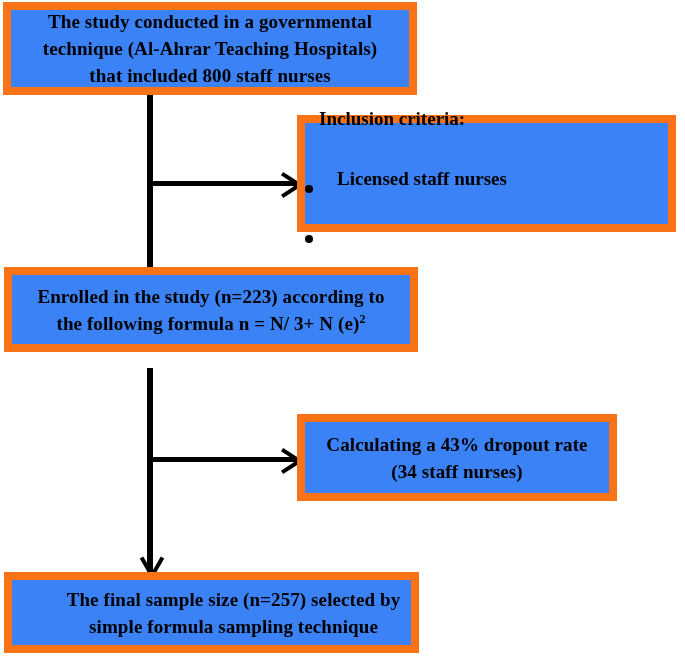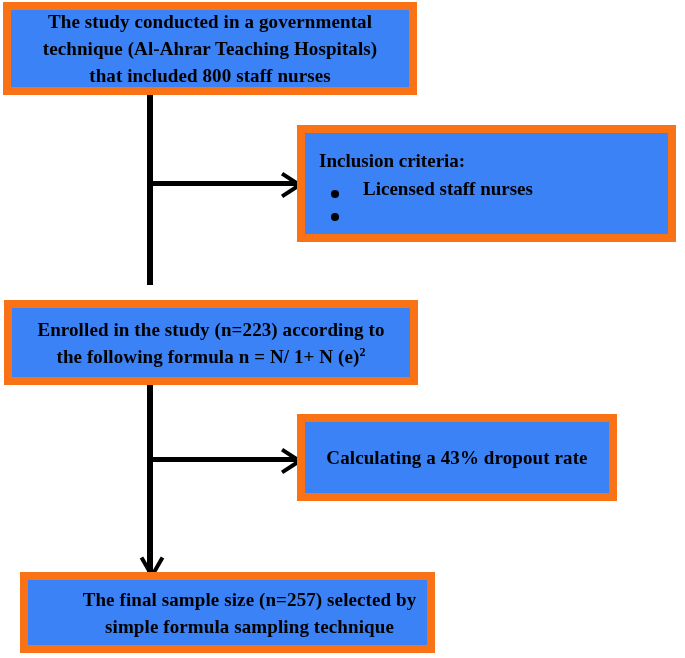--- a/index.html
+++ b/index.html
@@ -164,7 +164,7 @@
     <div class="line">that included 800 staff nurses</div>
   </div>
 
-  <div class="box left" style="left:297px; top:125px; width:379px; height:117px;">
+  <div class="box left" style="left:297px; top:115px; width:379px; height:117px;gap:32px;">
     <div class="crit-head">Inclusion criteria:</div>
     <div class="crit-item">
       <span class="crit-bullet"></span>

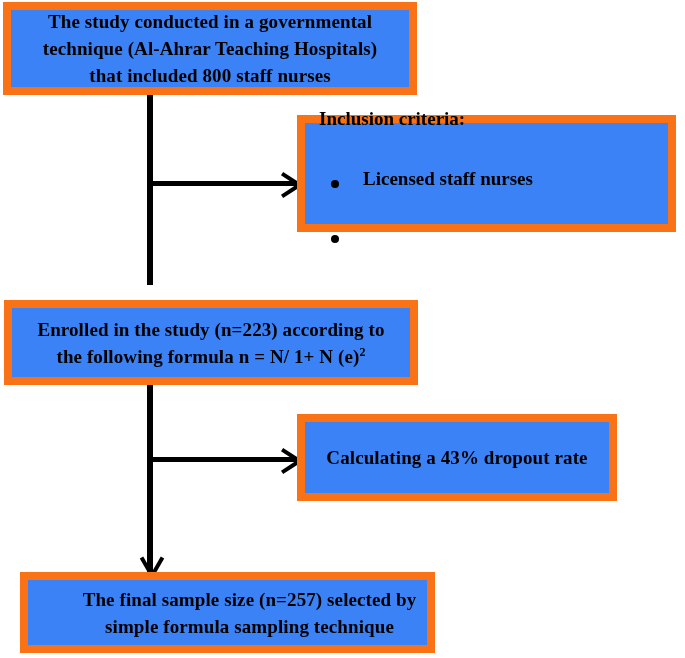--- a/index.html
+++ b/index.html
@@ -57,8 +57,7 @@
   }
   .crit-item {
     display: flex;
-    align-items: center;
-    padding-left: 26px;
+    align-items: flex-end;
     line-height: 28px;
   }
   .crit-bullet {

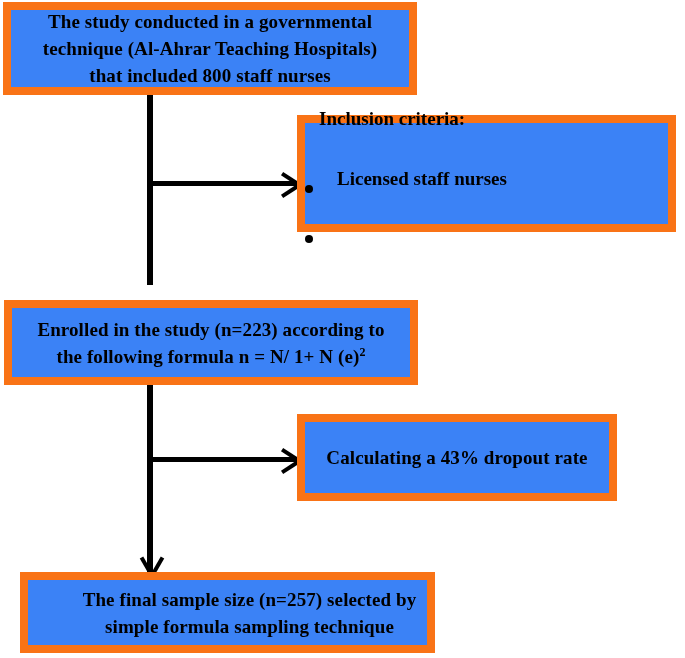--- a/index.html
+++ b/index.html
@@ -174,7 +174,7 @@
     </div>
   </div>
 
-  <div class="box center" style="left:4px; top:300px; width:414px; height:85px;">
+  <div class="box center" style="left:4px; top:267px; width:414px; height:85px;">
     <div class="line">Enrolled in the study (n=223) according to</div>
     <div class="line"><span>the following formula n = N/ 1+ N (e)</span><span class="sup">2</span></div>
   </div>

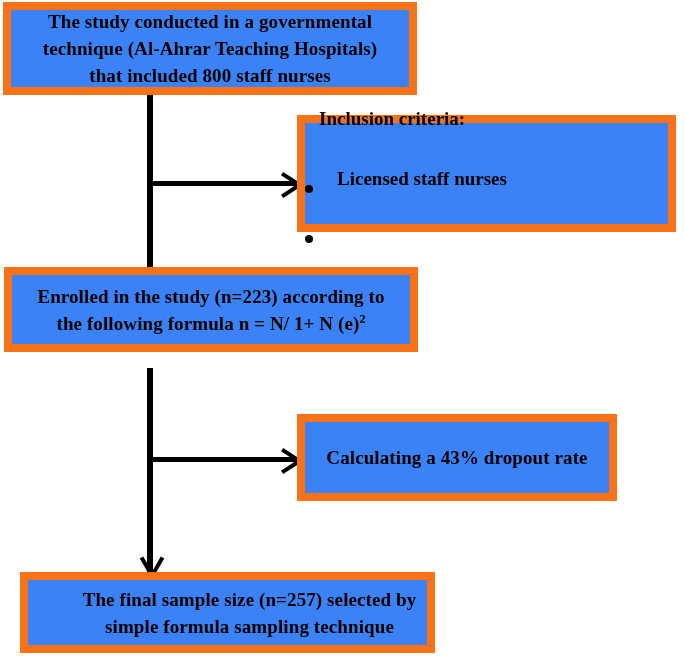--- a/index.html
+++ b/index.html
@@ -176,7 +176,7 @@
 
   <div class="box center" style="left:4px; top:267px; width:414px; height:85px;">
     <div class="line">Enrolled in the study (n=223) according to</div>
-    <div class="line"><span>the following formula n = N/ 1+ N (e)</span><span class="sup">2</span></div>
+    <div class="line"><span>the following formula n = N/ 3+ N (e)</span><span class="sup">2</span></div>
   </div>
 
   <div class="box center" style="left:297px; top:414px; width:320px; height:87px;">

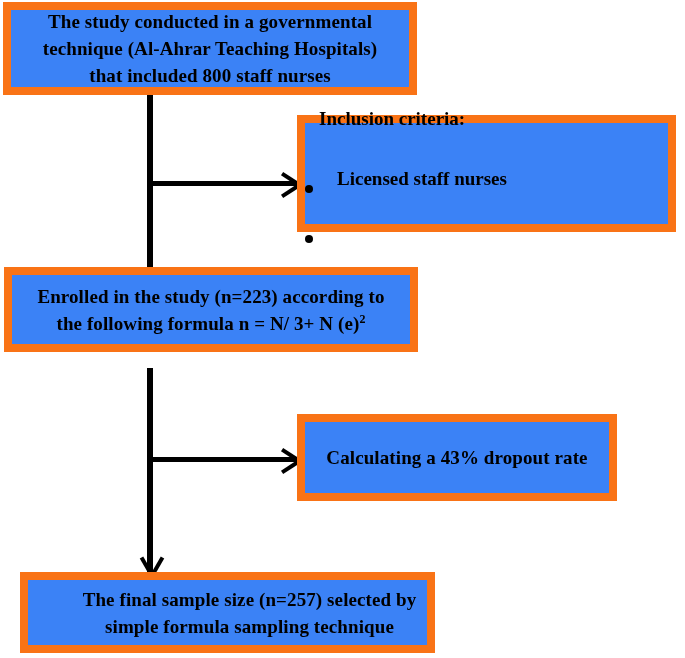--- a/index.html
+++ b/index.html
@@ -181,6 +181,7 @@
 
   <div class="box center" style="left:297px; top:414px; width:320px; height:87px;">
     <div class="line">Calculating a 43% dropout rate</div>
+    <div class="line">(34 staff nurses)</div>
   </div>
 
   <div class="box center" style="left:20px; top:572px; width:415px; height:81px;padding-left:44px;">

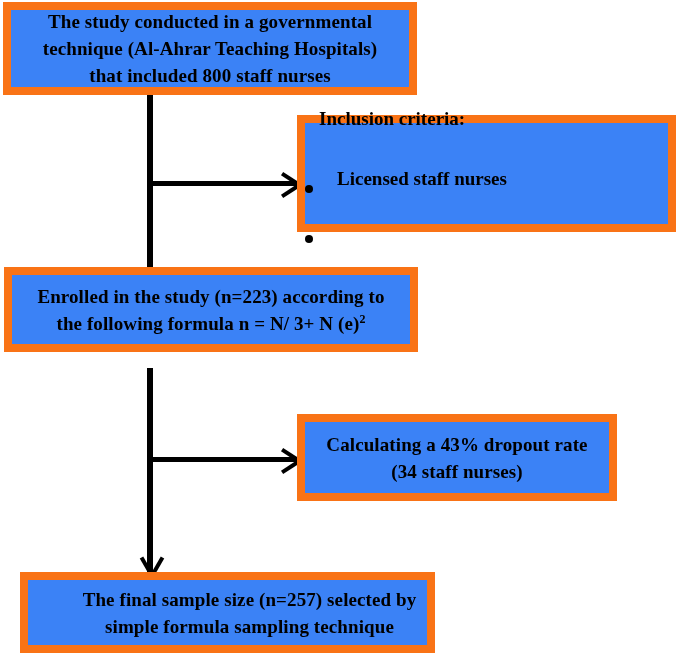--- a/index.html
+++ b/index.html
@@ -184,7 +184,7 @@
     <div class="line">(34 staff nurses)</div>
   </div>
 
-  <div class="box center" style="left:20px; top:572px; width:415px; height:81px;padding-left:44px;">
+  <div class="box center" style="left:4px; top:572px; width:415px; height:81px;padding-left:44px;">
     <div class="line">The final sample size (n=257) selected by</div>
     <div class="line">simple formula sampling technique</div>
   </div>

